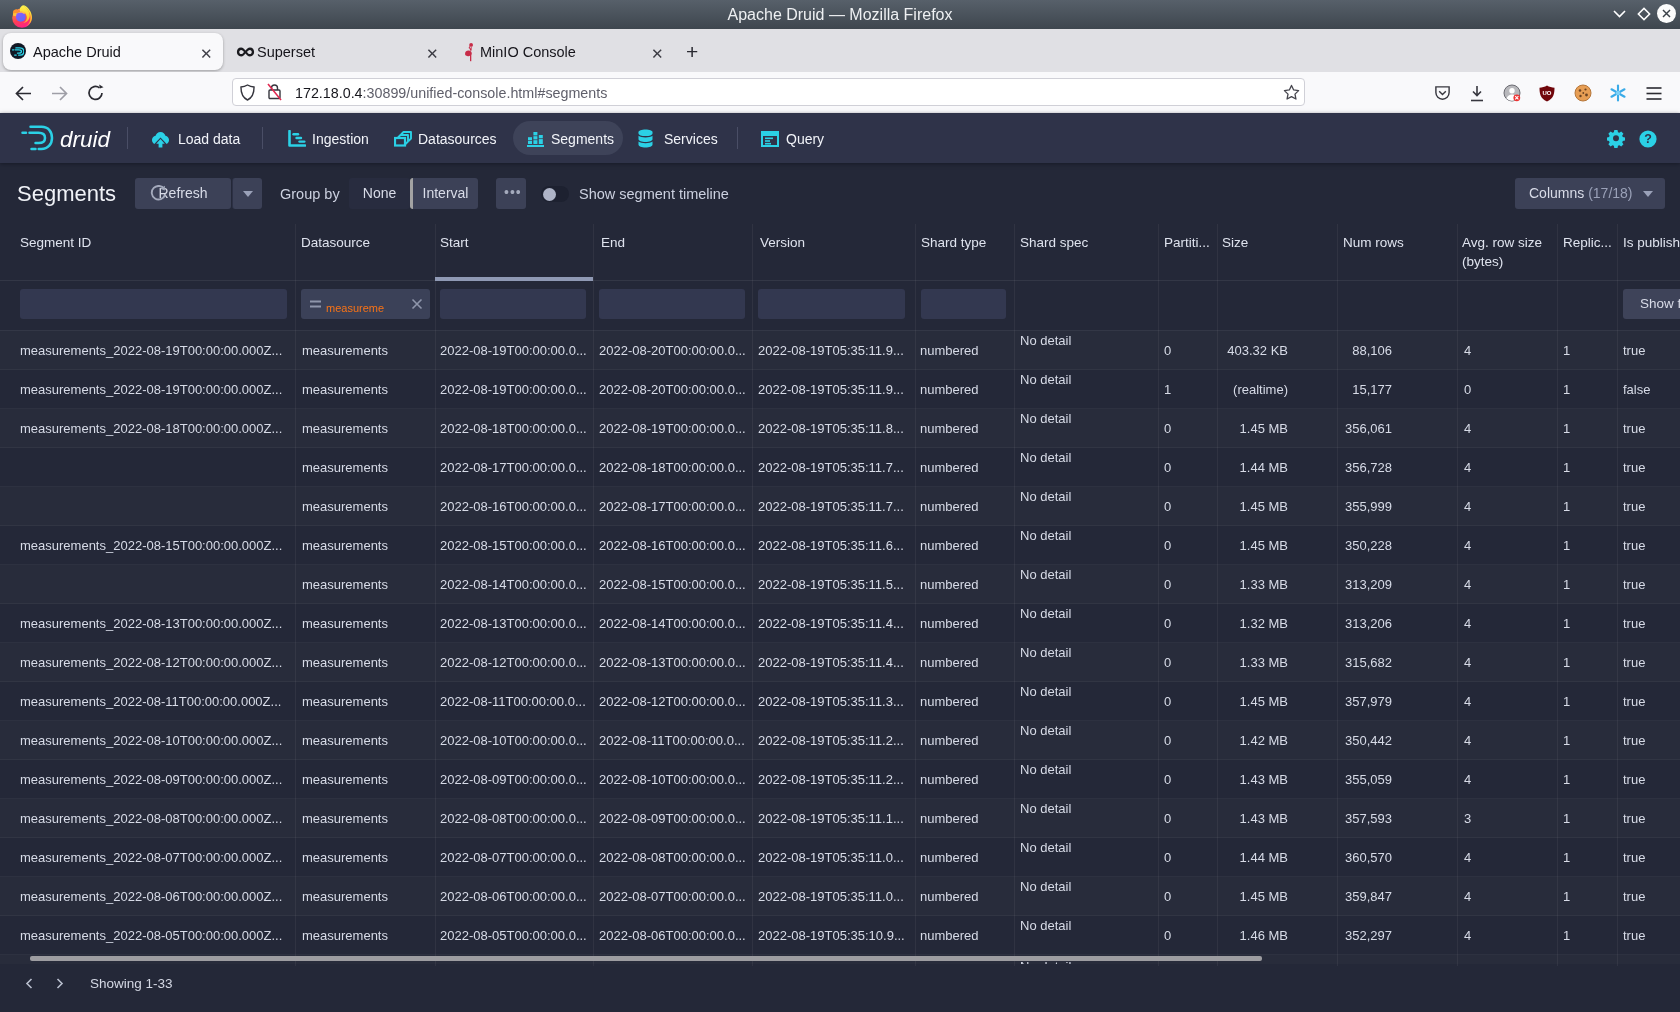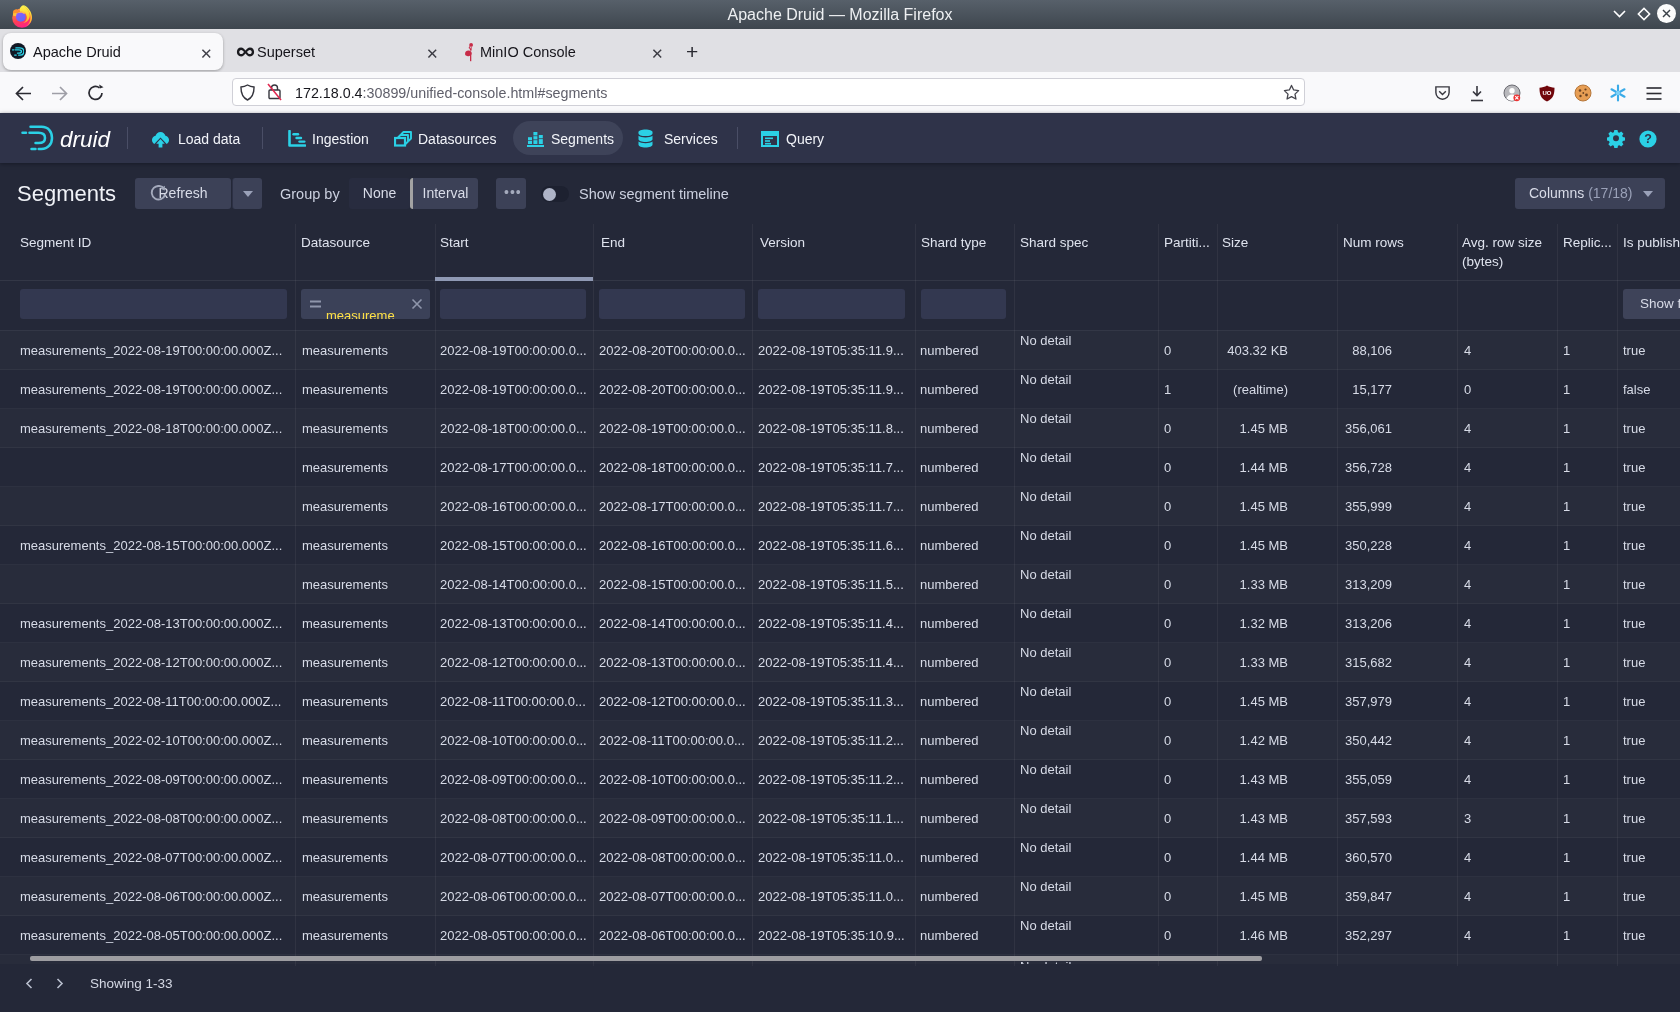--- a/index.html
+++ b/index.html
@@ -352,7 +352,7 @@
           <path d="M0 6.5 H11"></path>
         </g>
       </svg>
-  <div style="position:absolute;left:25px;top:19px;width:74px;overflow:hidden;color:#fde047;font-size:13px;line-height:16px">measureme</div>
+  <div style="position:absolute;left:25px;top:11px;width:74px;overflow:hidden;color:#f97316;font-size:11px;line-height:16px">measureme</div>
   <svg style="position:absolute;right:7px;top:9px" width="12" height="12" viewBox="0 0 12 12">
         <path d="M1.5 1.5 L10.5 10.5 M10.5 1.5 L1.5 10.5" stroke="#8f96ab" stroke-width="1.6"></path>
       </svg>

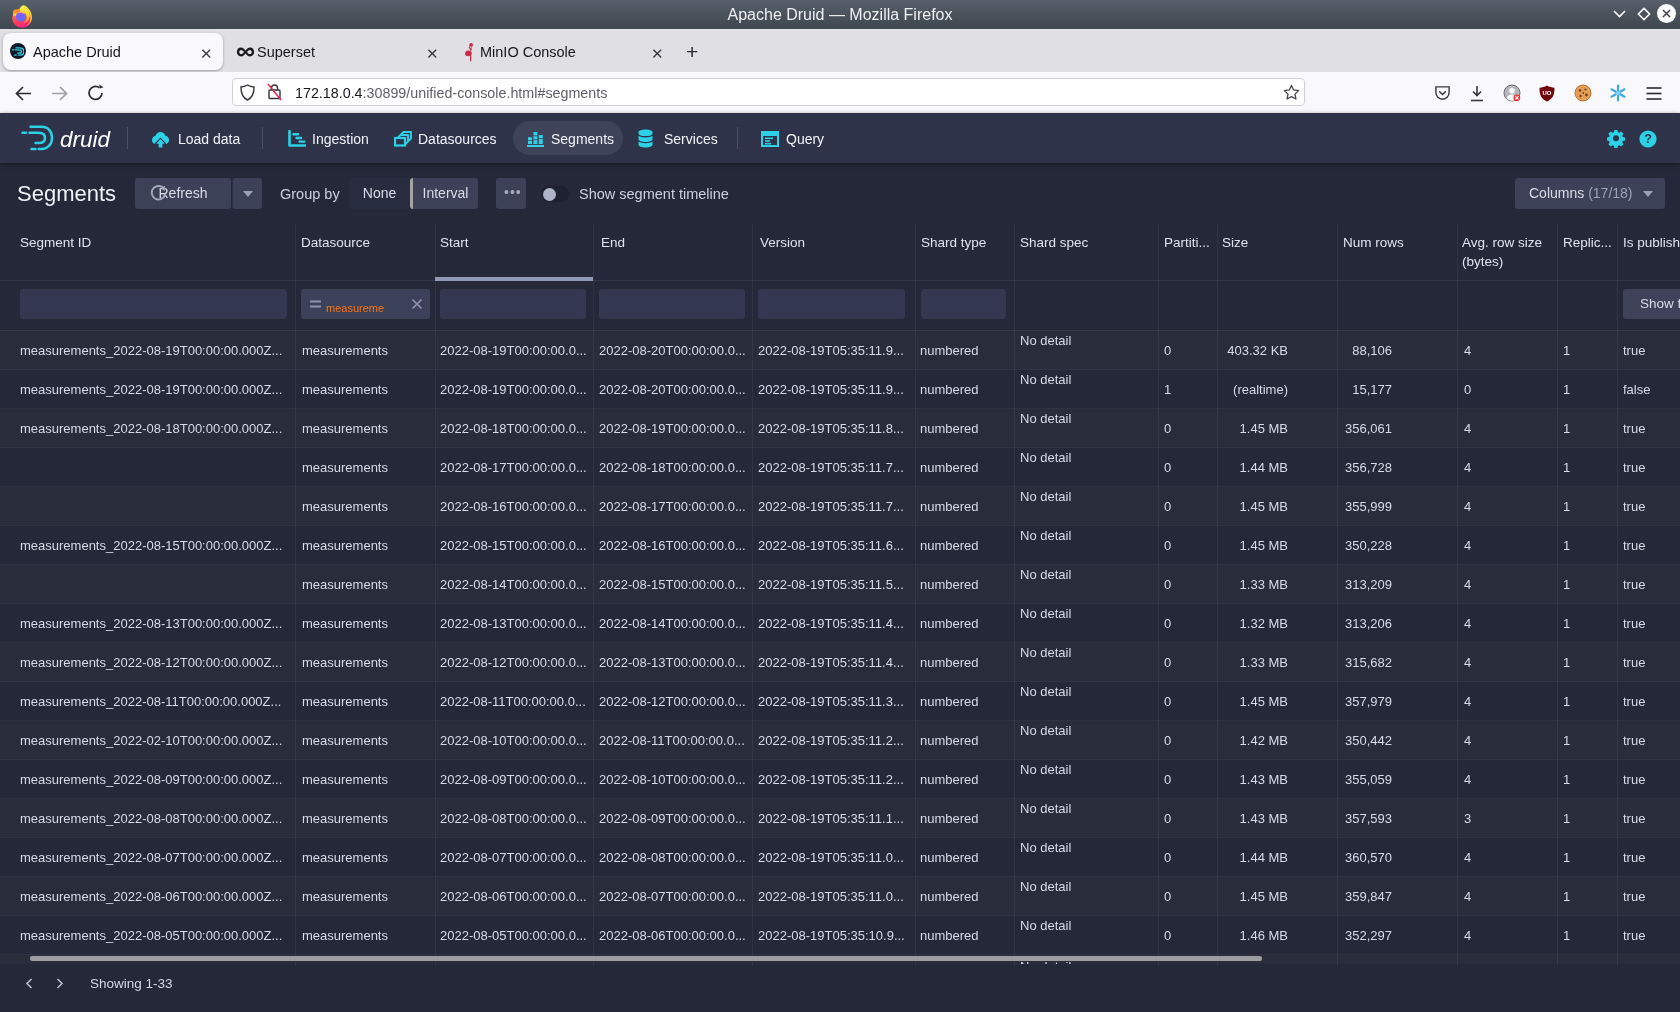--- a/index.html
+++ b/index.html
@@ -524,7 +524,7 @@
 </div>
 <div class="rowline" style="top:389px"></div>
 <div class="row odd" style="top:390px">
-<div class="cell" style="left:20px;width:268px">measurements_2022-02-10T00:00:00.000Z...</div>
+<div class="cell" style="left:20px;width:268px">measurements_2022-08-10T00:00:00.000Z...</div>
 <div class="cell" style="left:302px;width:125px">measurements</div>
 <div class="cell" style="left:440px;width:147px">2022-08-10T00:00:00.0...</div>
 <div class="cell" style="left:599px;width:147px">2022-08-11T00:00:00.0...</div>

